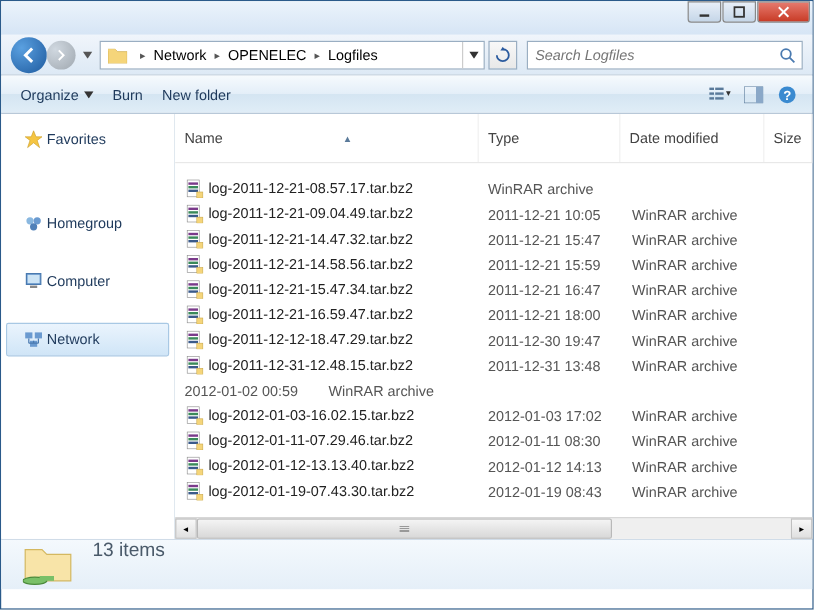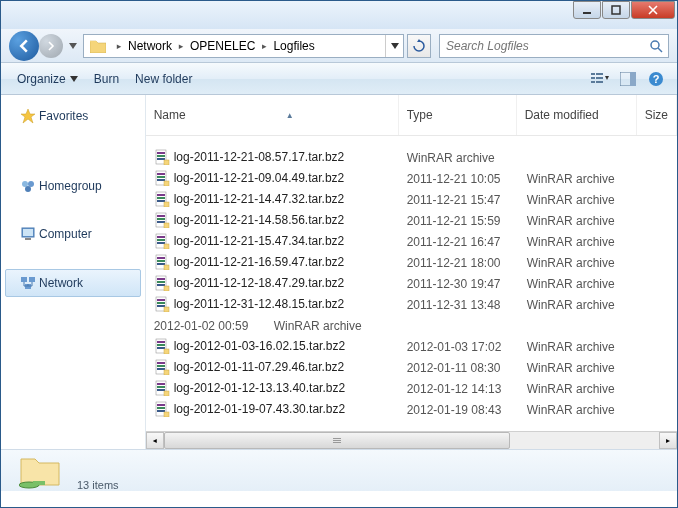--- a/index.html
+++ b/index.html
@@ -55,7 +55,7 @@
 .hs-track { flex: 1; height: 100%; background: #efefef; position: relative; }
 .hs-thumb { position: absolute; left: 0; width: 70%; height: 100%; background: linear-gradient(to bottom, #f4f4f4, #d8d8d8); border: 1px solid #b8b8b8; border-radius: 2px; cursor: pointer; }
 .hs-thumb::after { content: ""; position: absolute; left: 50%; top: 50%; transform: translate(-50%,-50%); width: 8px; height: 6px; background: repeating-linear-gradient(to bottom, #999 0 1px, transparent 1px 2px); }
-.statusbar { height: 42px; background: linear-gradient(to bottom, #f4f9fd, #e5eff8); border-top: 1px solid #d0dce8; display: flex; align-items: flex-end; padding: 0 16px; font-size: 11px; color: #4a5a6a; gap: 12px; }
+.statusbar { height: 42px; background: linear-gradient(to bottom, #f4f9fd, #e5eff8); border-top: 1px solid #d0dce8; display: flex; align-items: flex-start; padding: 0 16px; font-size: 16px; color: #4a5a6a; gap: 12px; }
 .status-ico { width: 48px; height: 40px; display: flex; align-items: center; justify-content: center; position: relative; }
 </style>
 </head>

